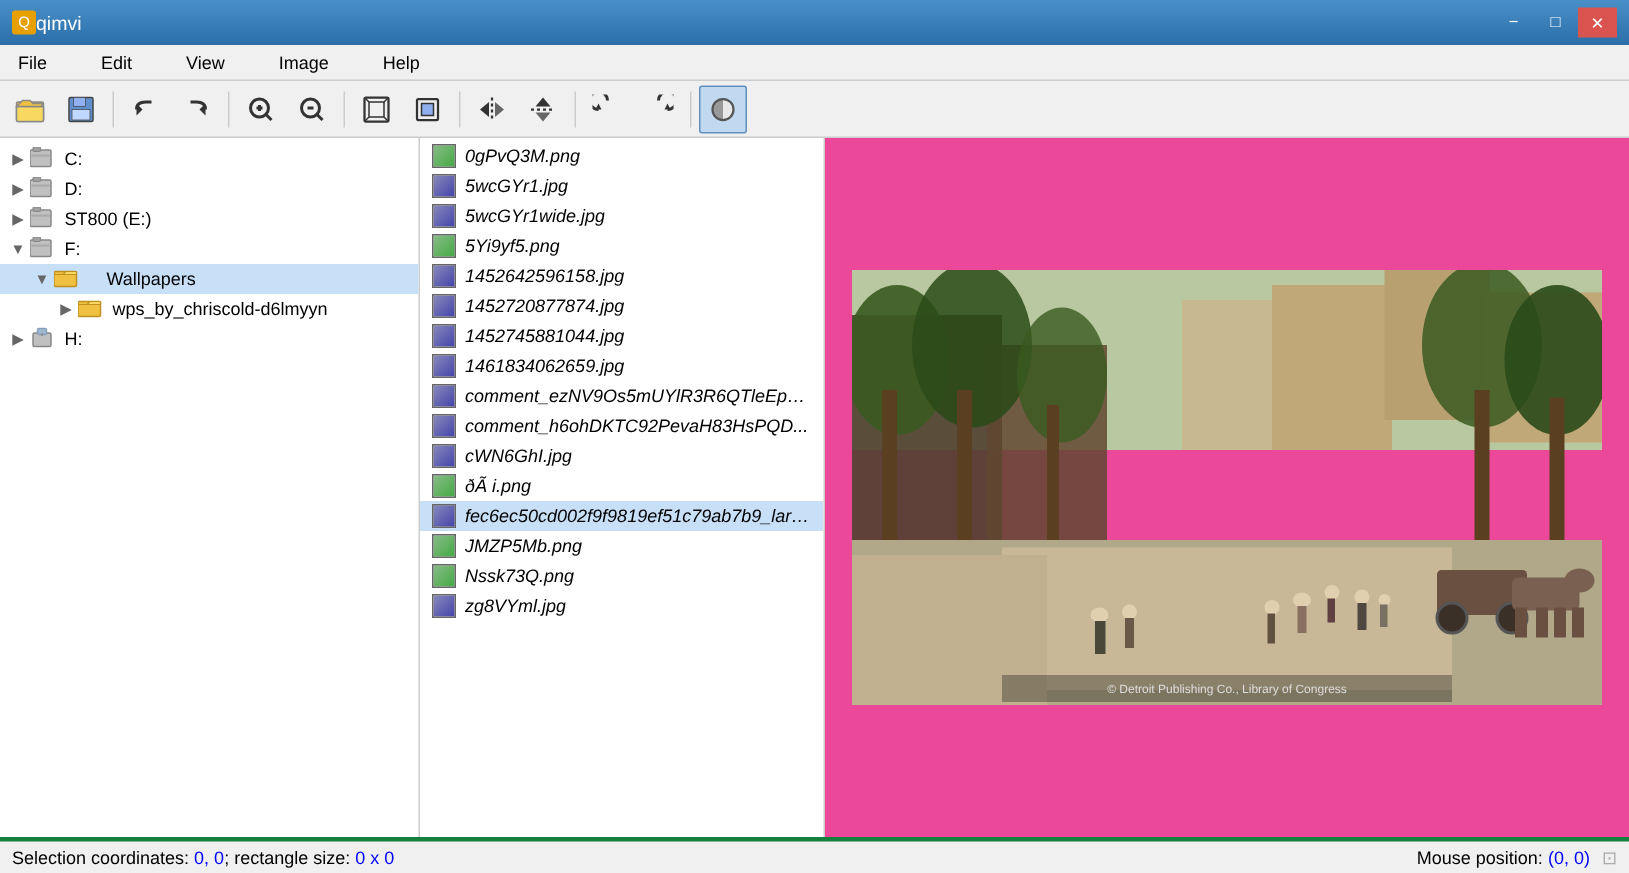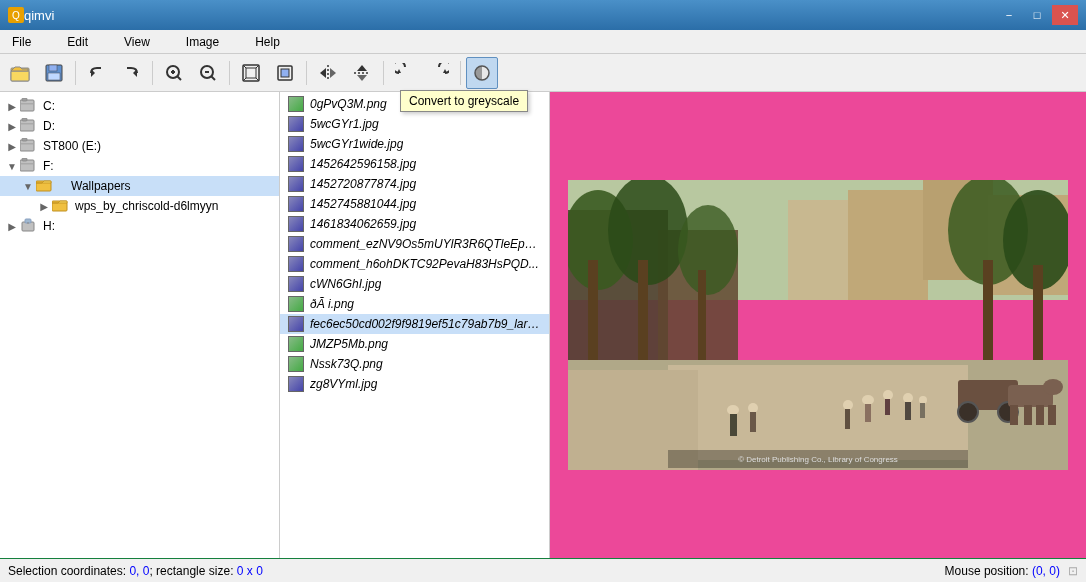--- a/index.html
+++ b/index.html
@@ -293,7 +293,6 @@
     </svg>
   </button>
 
-  <div class="tooltip">Convert to greyscale</div>
 </div>
 
 <div id="main">

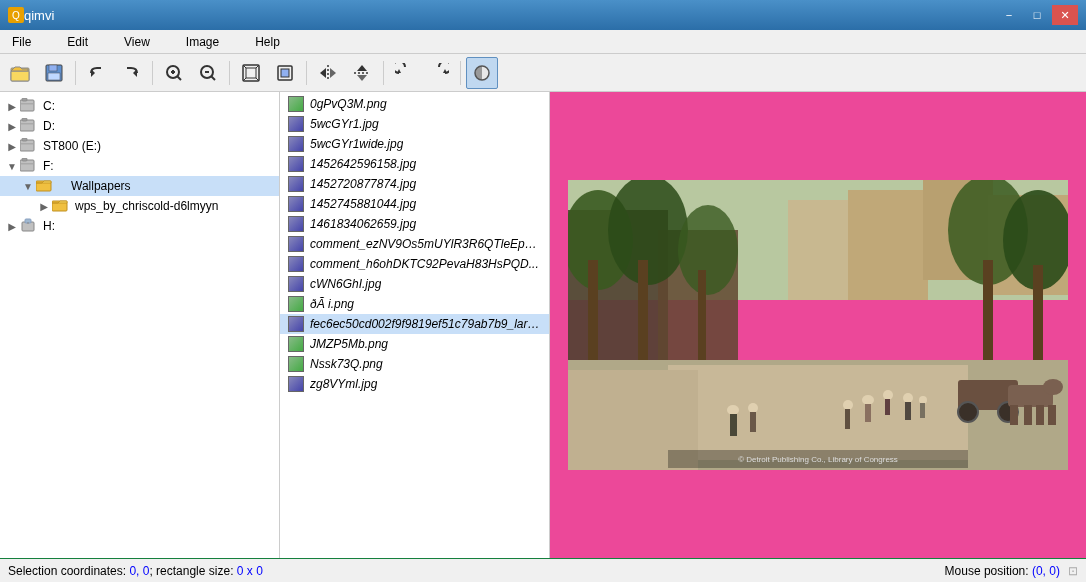--- a/index.html
+++ b/index.html
@@ -396,6 +396,10 @@
       <span class="file-name">5wcGYr1wide.jpg</span>
     </div>
     <div class="file-item">
+      <div class="file-thumb png"></div>
+      <span class="file-name">5Yi9yf5.png</span>
+    </div>
+    <div class="file-item">
       <div class="file-thumb jpg"></div>
       <span class="file-name">1452642596158.jpg</span>
     </div>

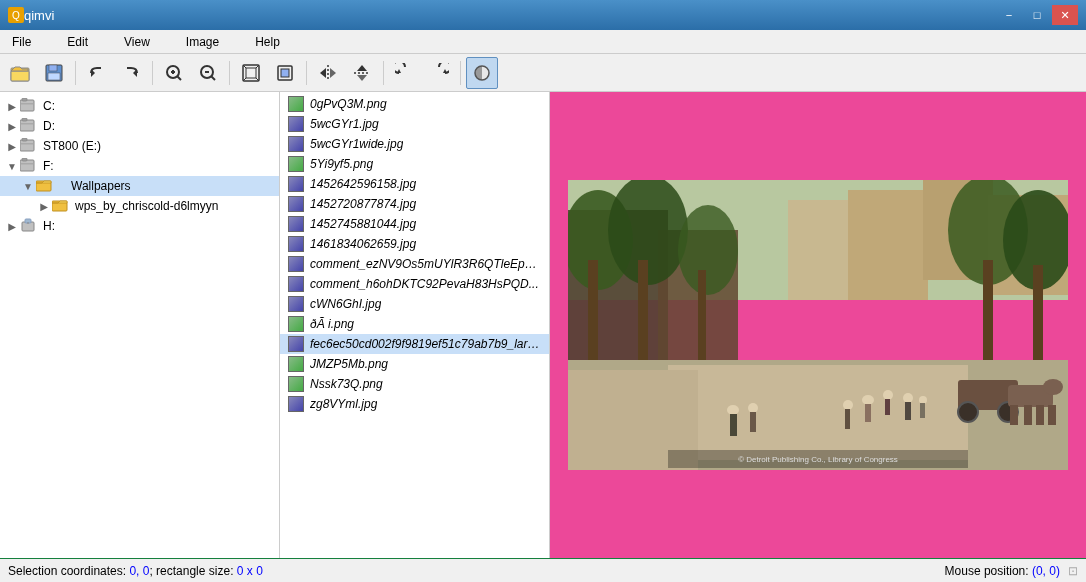--- a/index.html
+++ b/index.html
@@ -148,7 +148,7 @@
     #status-bar {
       height: 24px;
       background: #f0f0f0;
-      border-top: 1px solid #15803d;
+      border-top: 3px solid #15803d;
       display: flex;
       align-items: center;
       font-size: 12px;

